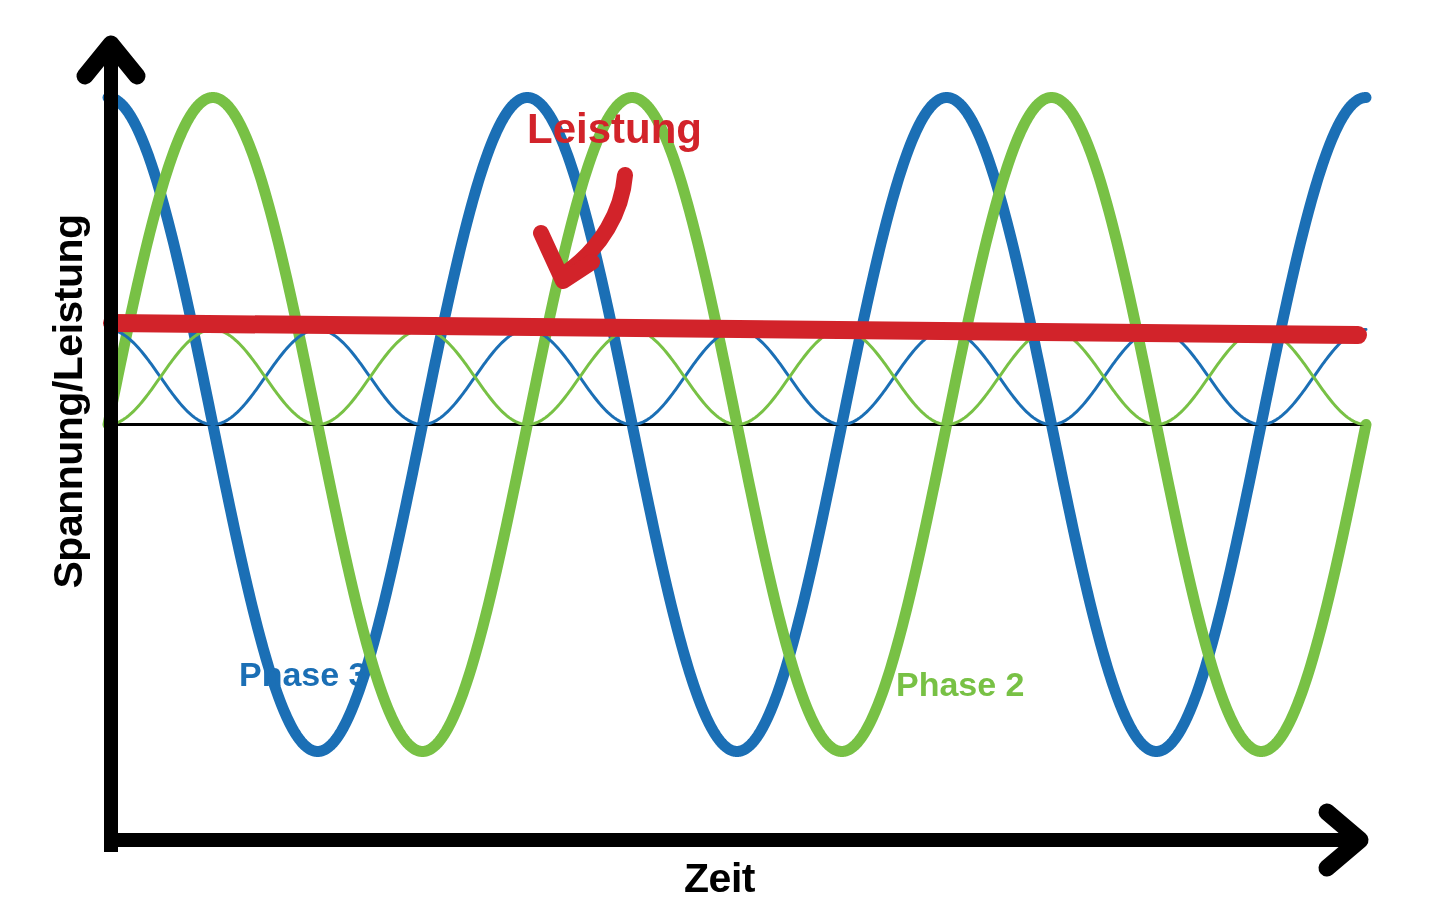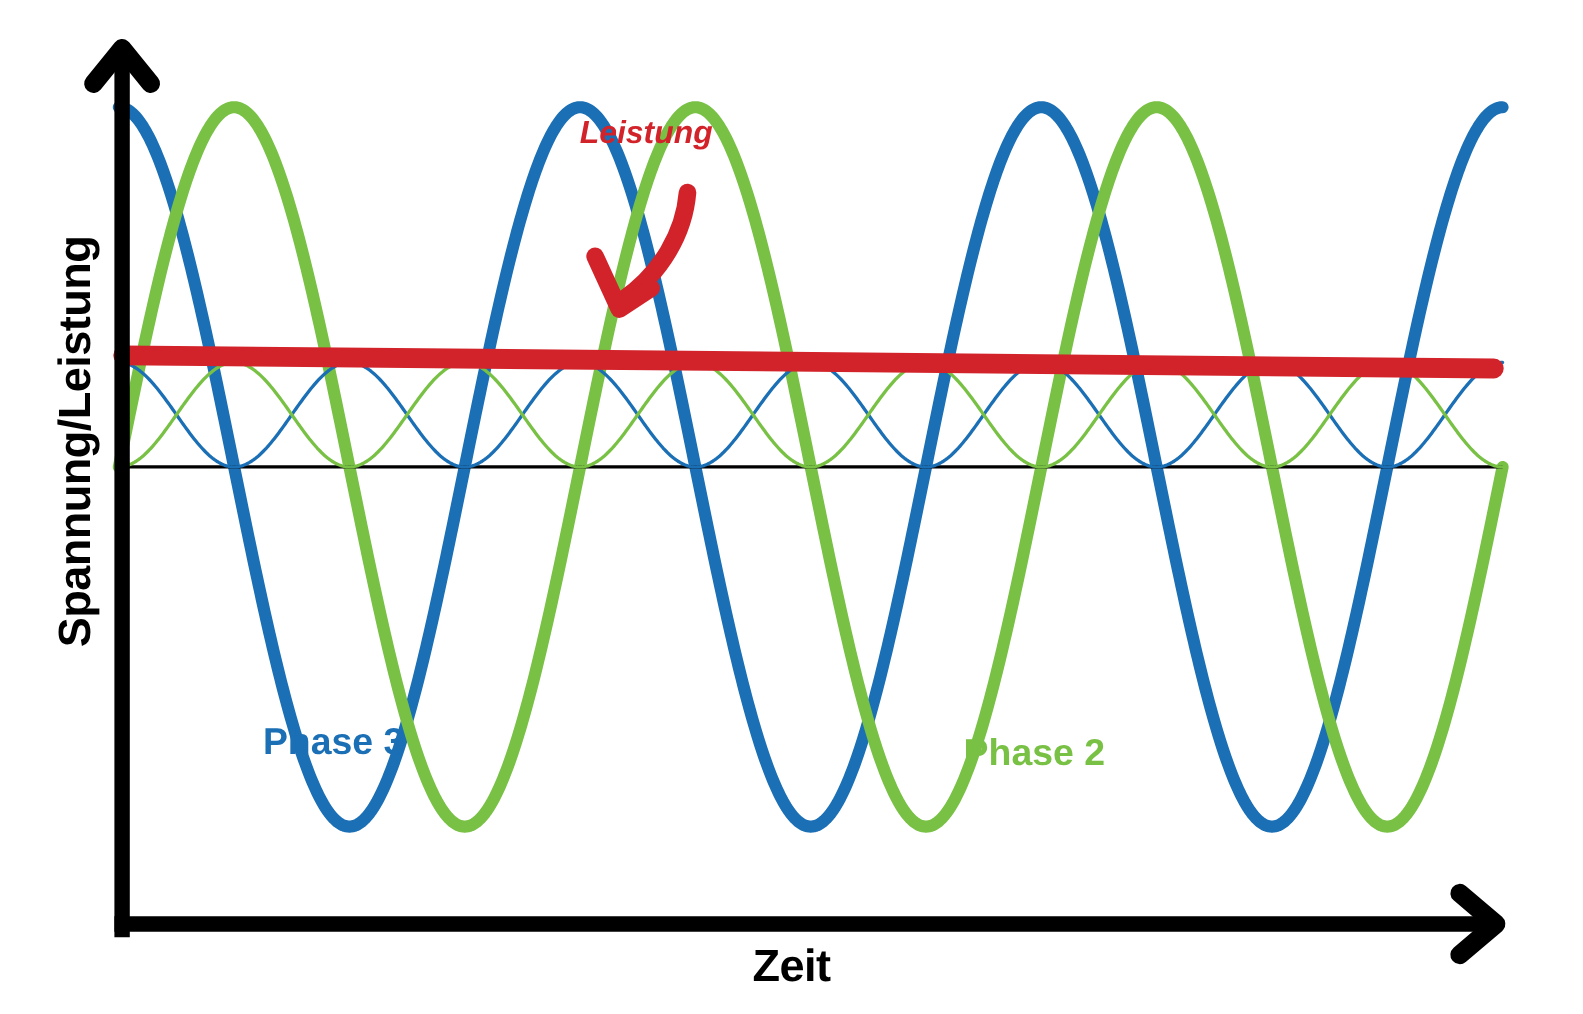--- a/index.html
+++ b/index.html
@@ -65,12 +65,11 @@
   }
   #power-label {
     position: absolute;
-    font-size: 29px;
+    font-size: 42px;
     font-weight: bold;
     left: 527px;
     top: 105px;
     white-space: nowrap;
-    font-style: italic;
   }
 </style>
 </head>

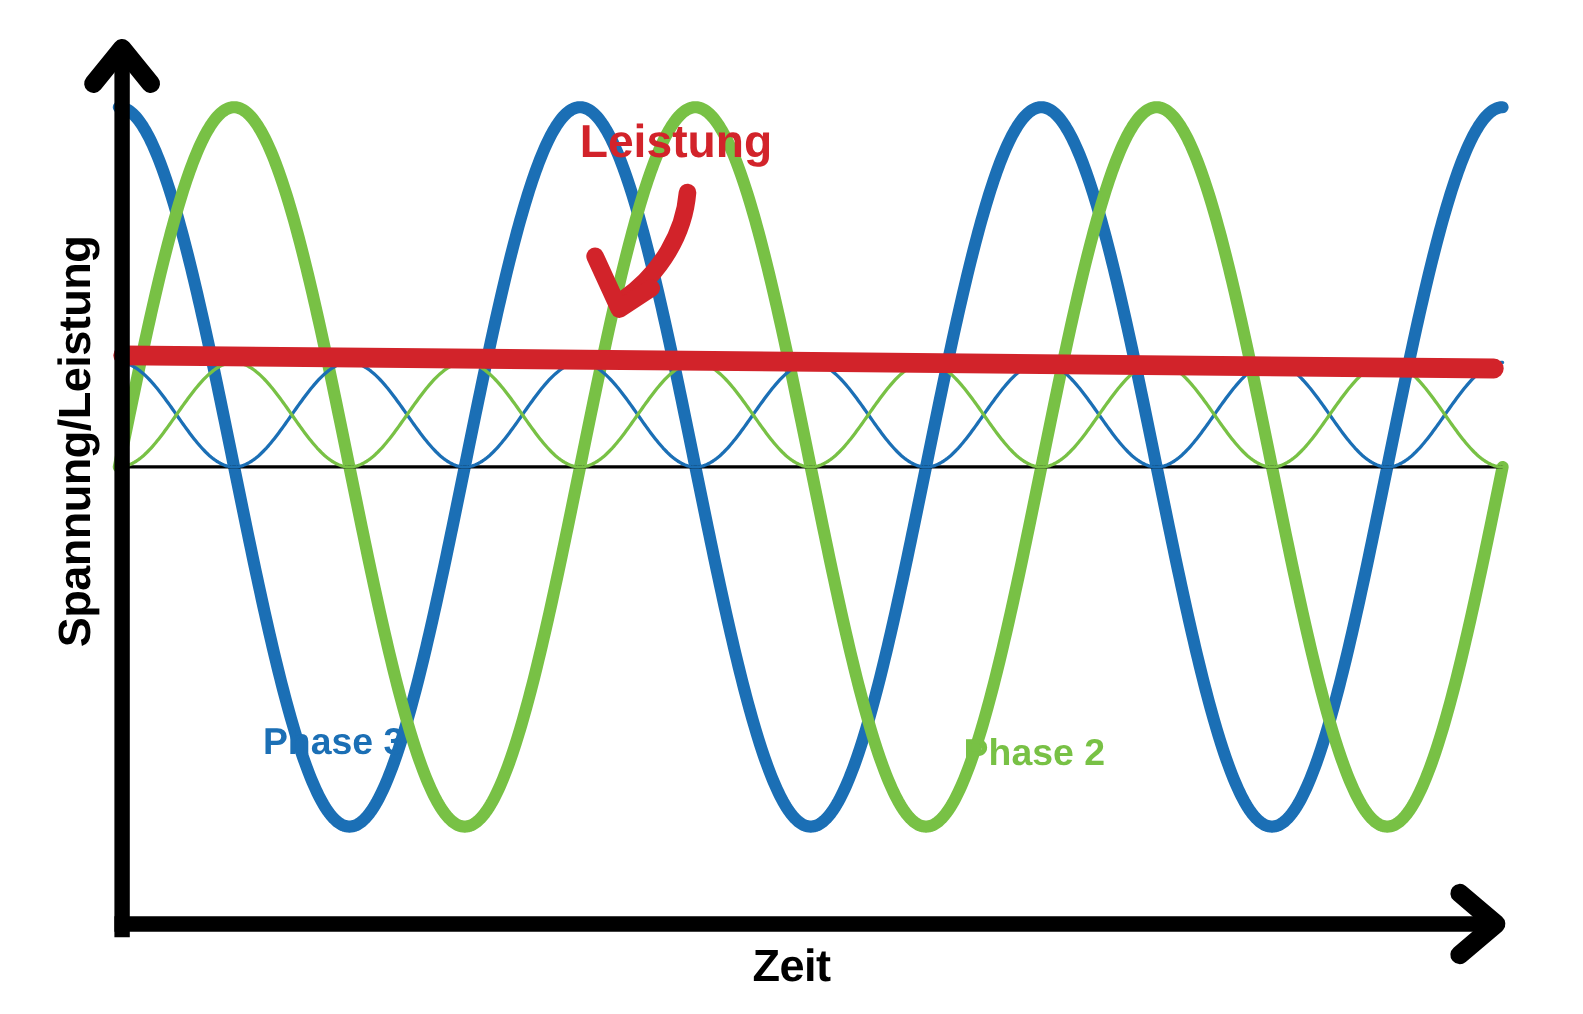--- a/index.html
+++ b/index.html
@@ -60,7 +60,7 @@
   }
   #phase2-label {
     font-size: 34px;
-    left: 876px;
+    left: 896px;
     top: 665px;
   }
   #power-label {

